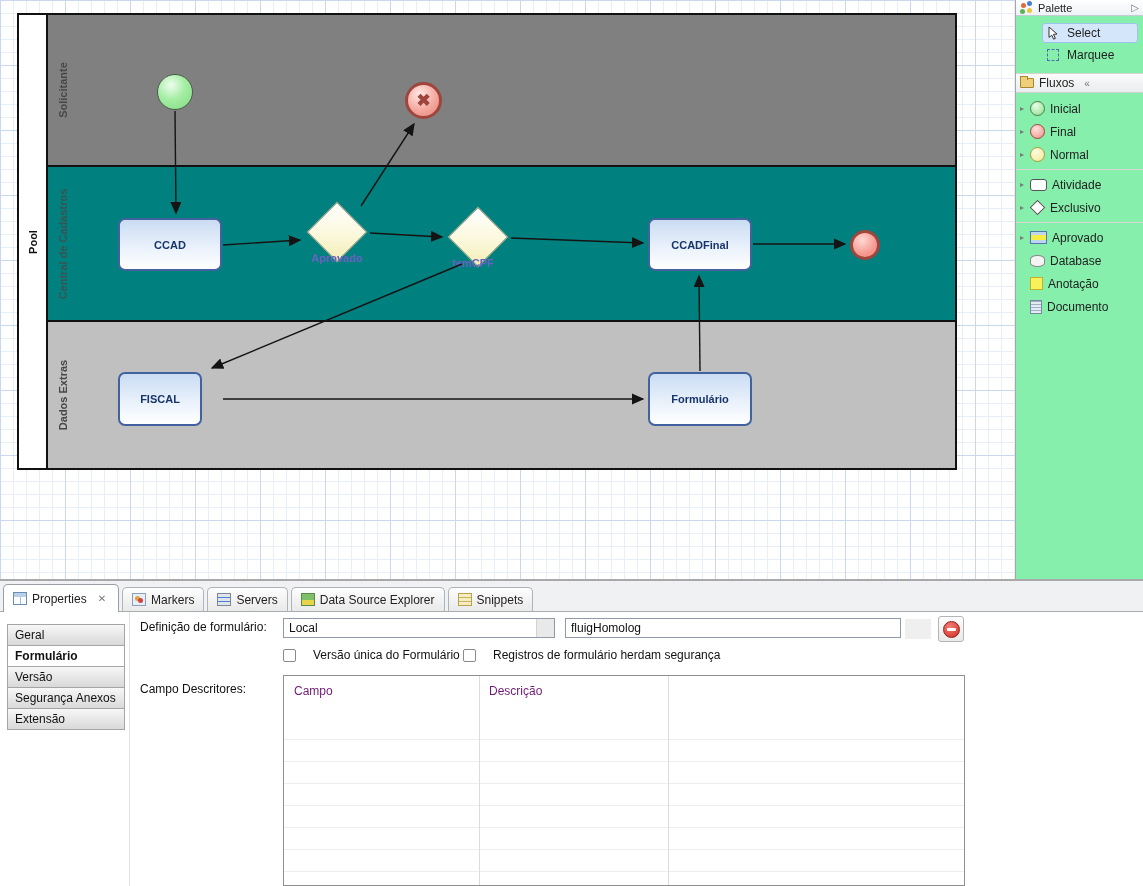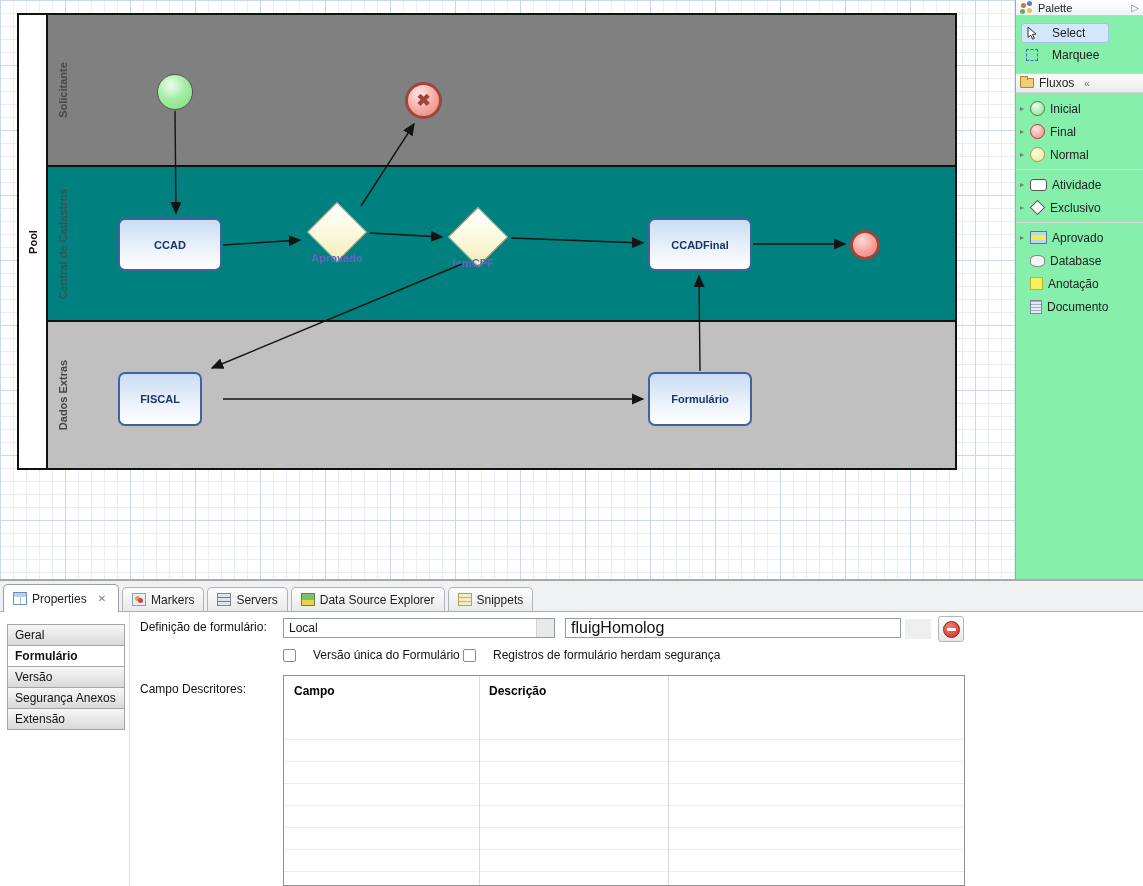--- a/index.html
+++ b/index.html
@@ -73,7 +73,7 @@
   .palette-dots i:nth-child(3){ left:0; top:8px; background:#58b358; }
   .palette-dots i:nth-child(4){ left:7px; top:7px; background:#e8c53e; }
   .pal-tools { padding:5px 0 6px 0; border-bottom:1px solid #d4d4d4; }
-  .pal-tool { display:flex; align-items:center; gap:14px; margin:2px 0 2px 5px; width:88px; padding:2px 4px; border:1px solid transparent; border-radius:3px; }
+  .pal-tool { display:flex; align-items:center; gap:8px; margin:2px 0 2px 26px; width:96px; padding:2px 4px; border:1px solid transparent; border-radius:3px; }
   .pal-tool.selected { background:#d4e6f9; border-color:#9fc3ea; }
   .cursor-icon { width:12px; height:14px; }
   .marquee-icon { width:12px; height:12px; border:1px dashed #4a6fae; }

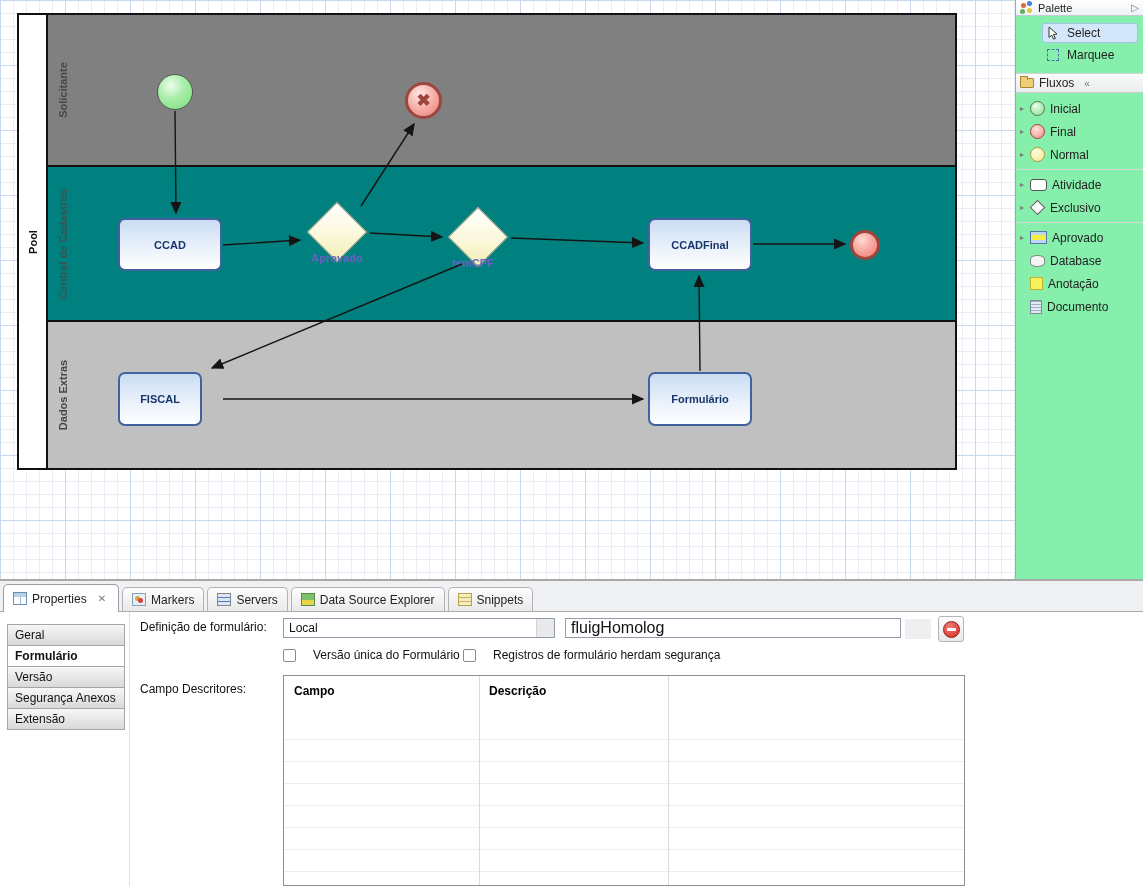--- a/index.html
+++ b/index.html
@@ -128,7 +128,7 @@
   .combo { position:absolute; left:153px; top:6px; width:272px; height:20px; background:#fff; border:1px solid #8f9ba8; display:flex; }
   .combo .val { flex:1; padding:2px 5px; font-size:12px; }
   .combo .dd { width:18px; background:#e9e9e9; border-left:1px solid #d2d2d2; }
-  .text-field { position:absolute; left:435px; top:6px; width:336px; height:20px; border:1px solid #8f9ba8; padding:0 5px; font-size:16px; font-family:"Liberation Sans",sans-serif; color:#111; }
+  .text-field { position:absolute; left:435px; top:6px; width:336px; height:20px; border:1px solid #8f9ba8; padding:0 5px; font-size:12px; font-family:"Liberation Sans",sans-serif; color:#111; }
   .blank-btn { position:absolute; left:775px; top:7px; width:26px; height:20px; background:#efefef; border:none; }
   .remove-btn { position:absolute; left:808px; top:4px; width:26px; height:26px; background:linear-gradient(#fdfdfd,#e9e9e9); border:1px solid #b5b5b5; border-radius:3px; display:flex; align-items:center; justify-content:center; }
   .remove-btn .circ { position:relative; width:17px; height:17px; border-radius:50%; background:radial-gradient(circle at 38% 30%, #f08078, #d42a1e); border:1px solid #8f1f18; }

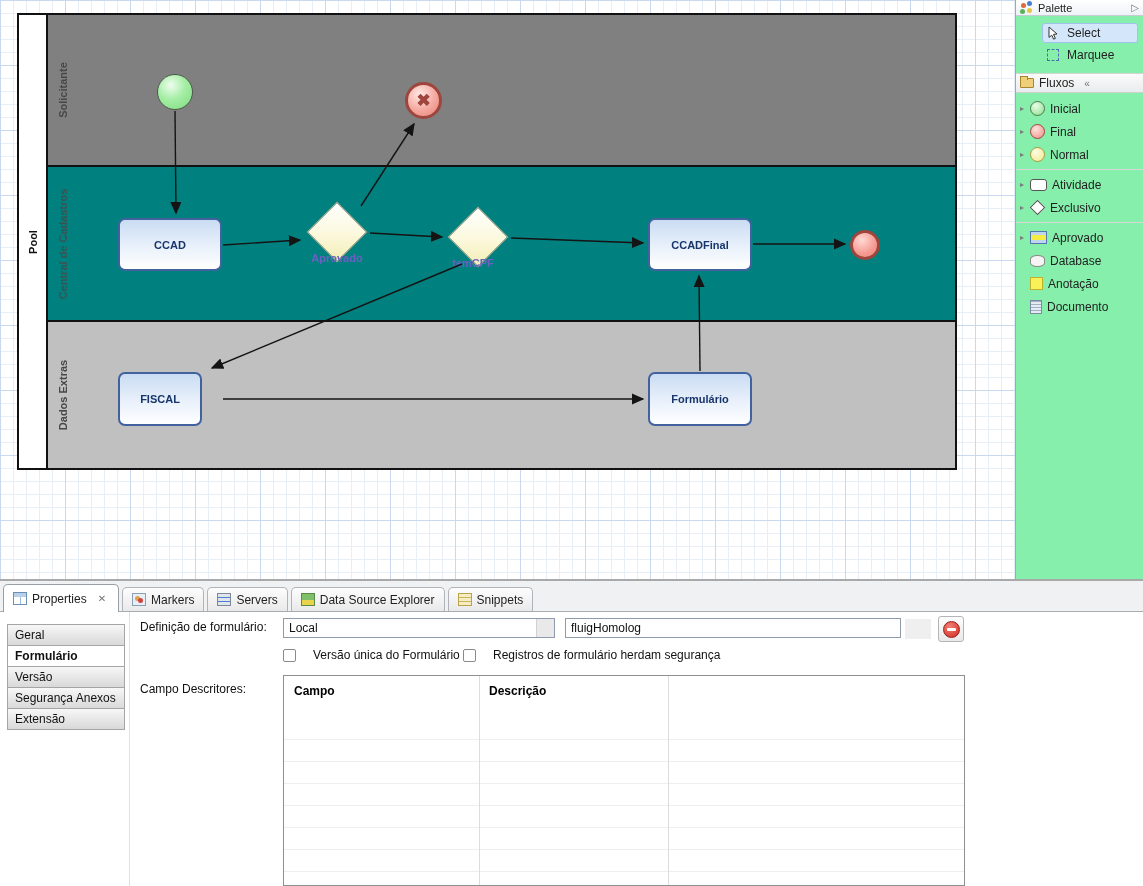--- a/index.html
+++ b/index.html
@@ -138,7 +138,7 @@
   .desc-table { position:absolute; left:153px; top:63px; width:682px; height:211px; border:1px solid #8f8f8f; background:#fff; overflow:hidden; }
   .desc-table .vline { position:absolute; top:0; bottom:0; width:1px; background:#dcdcdc; }
   .desc-table .header { height:42px; }
-  .desc-table .hcell { position:absolute; top:8px; font-size:12px; color:#000000;font-weight:bold; }
+  .desc-table .hcell { position:absolute; top:8px; font-size:12px; color:#701a75; }
   .desc-table .row { height:22px; border-bottom:1px solid #eceef1; }
 </style>
 </head>

